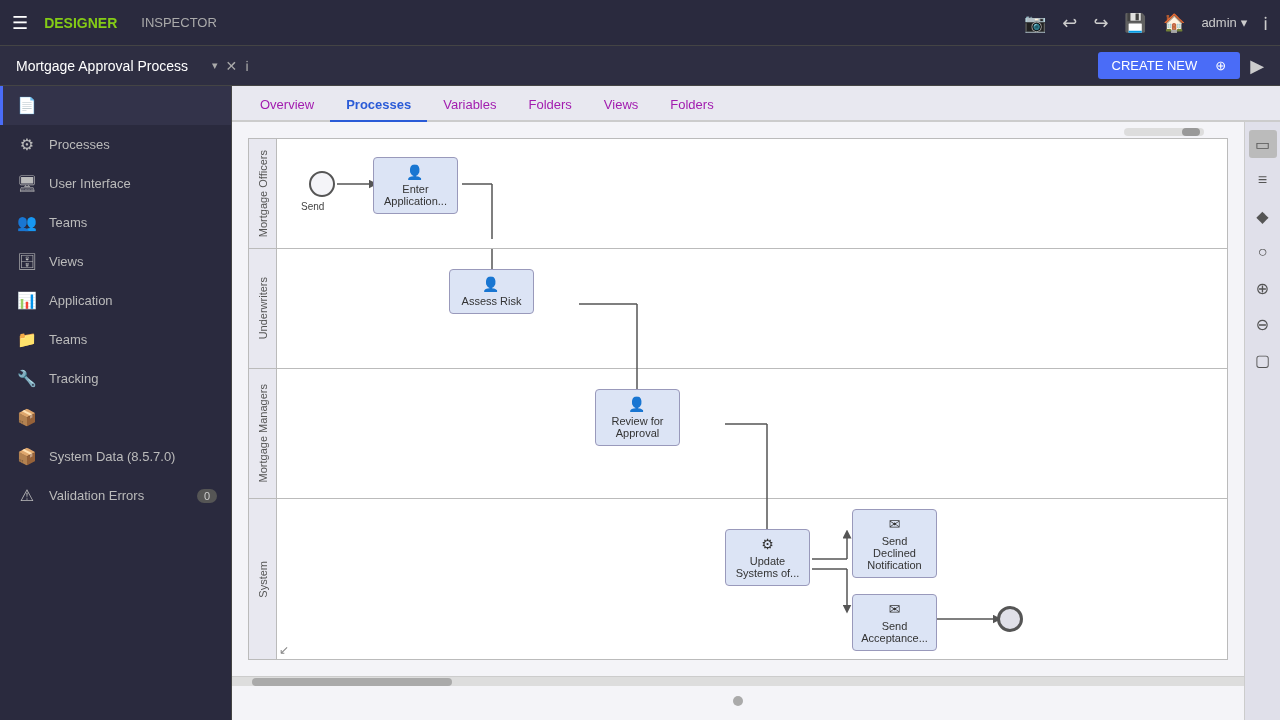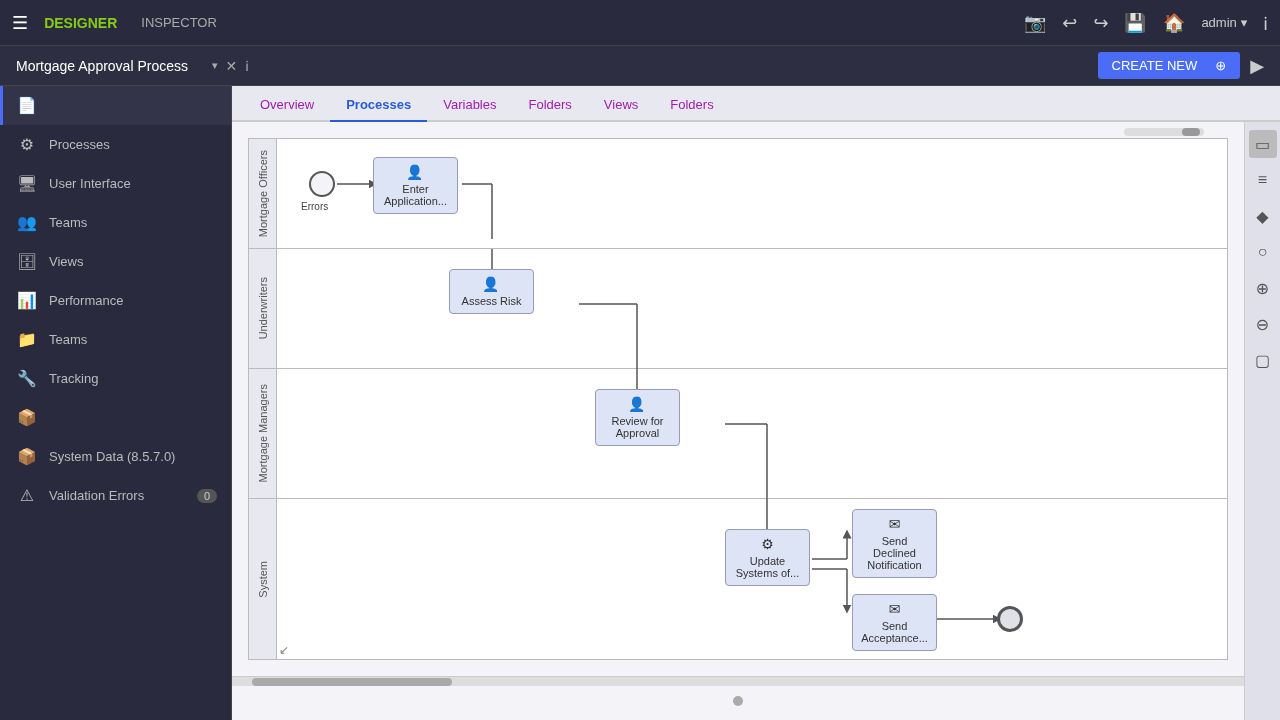--- a/index.html
+++ b/index.html
@@ -471,7 +471,7 @@
                 </svg>
 
                 <div class="start-node" style="position:absolute;left:32px;top:32px;"></div>
-                <span style="position:absolute;left:24px;top:62px;font-size:10px;color:#444;">Errors</span>
+                <span style="position:absolute;left:24px;top:62px;font-size:10px;color:#444;">Send</span>
 
                 <div class="process-node" style="left:96px;top:18px;">
                   <span class="node-icon">👤</span>

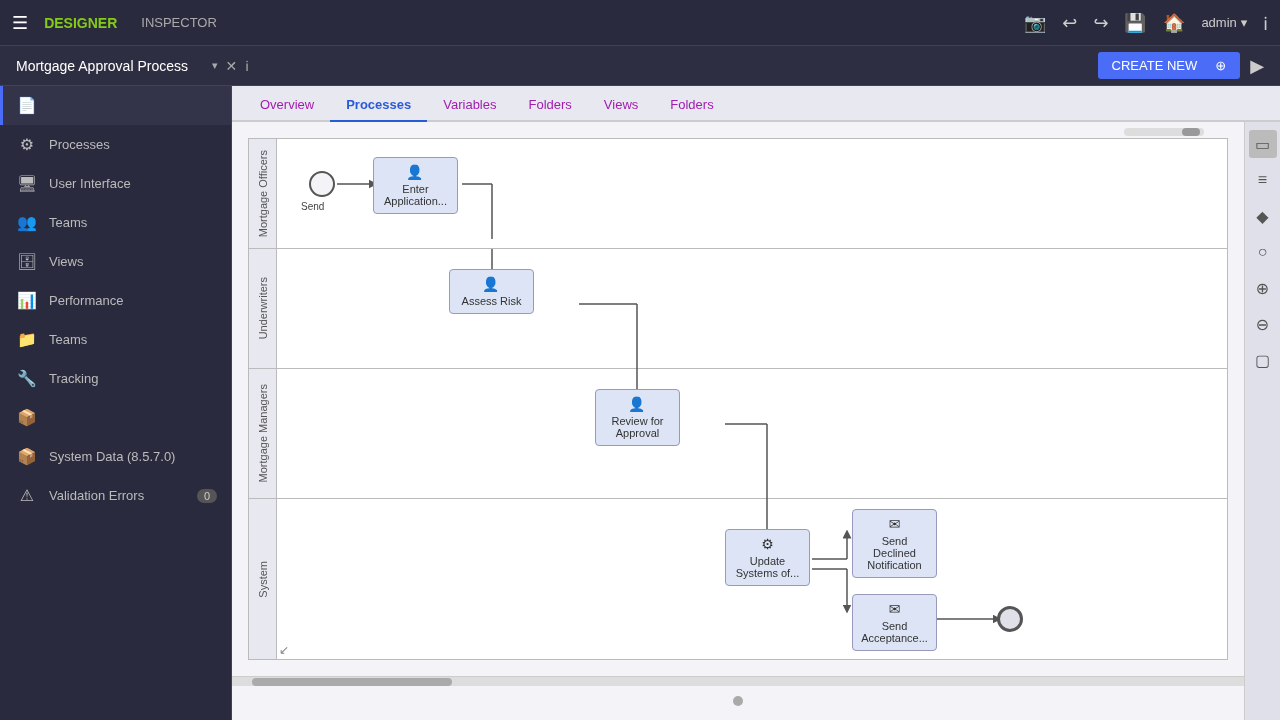--- a/index.html
+++ b/index.html
@@ -404,7 +404,7 @@
     </div>
     <div class="sidebar-item">
       <span class="icon">📊</span>
-      <span>Performance</span>
+      <span>Application</span>
     </div>
     <div class="sidebar-item">
       <span class="icon">📁</span>

